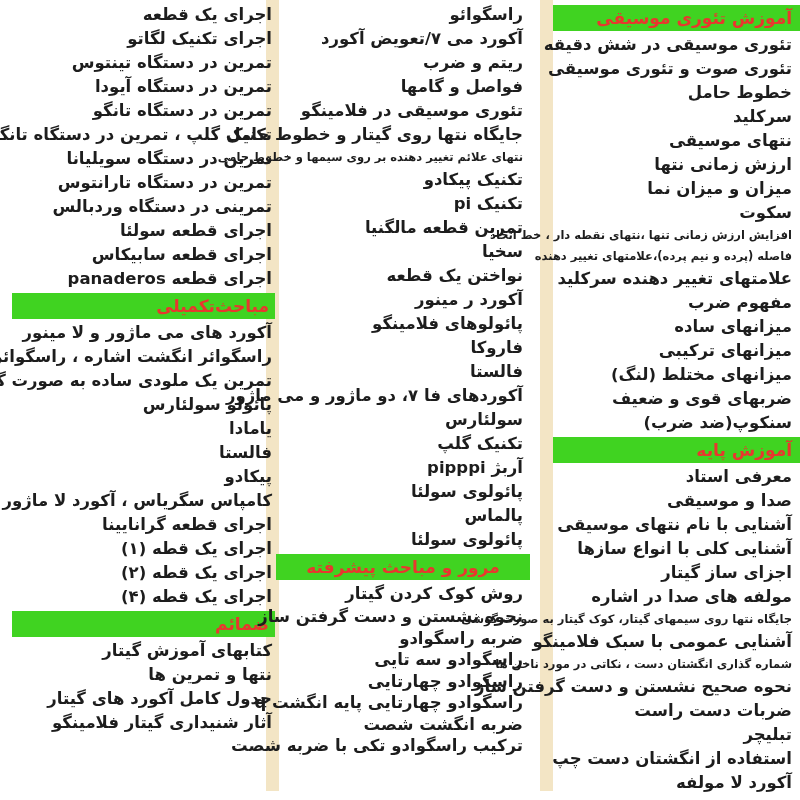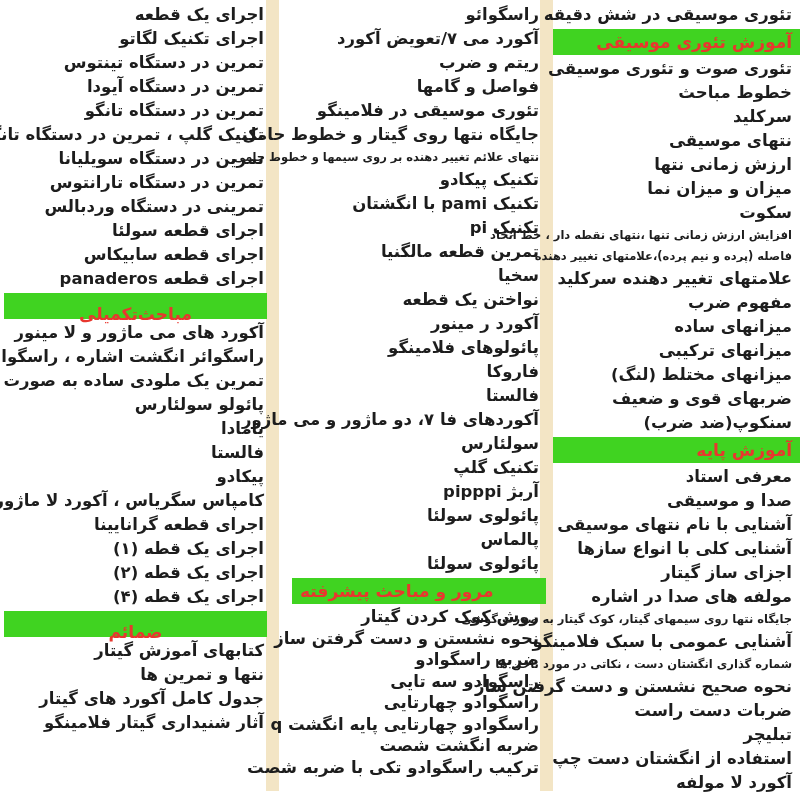--- a/index.html
+++ b/index.html
@@ -19,7 +19,7 @@
     display:flex;flex-direction:column;align-items:stretch;
     padding-top:3px;box-sizing:border-box;
   }
-  .col-left{left:4px;width:276px;}
+  .col-left{left:12px;width:276px;}
   .col-middle{left:292px;width:261px;}
   .col-right{left:553px;width:247px;}
   .row{

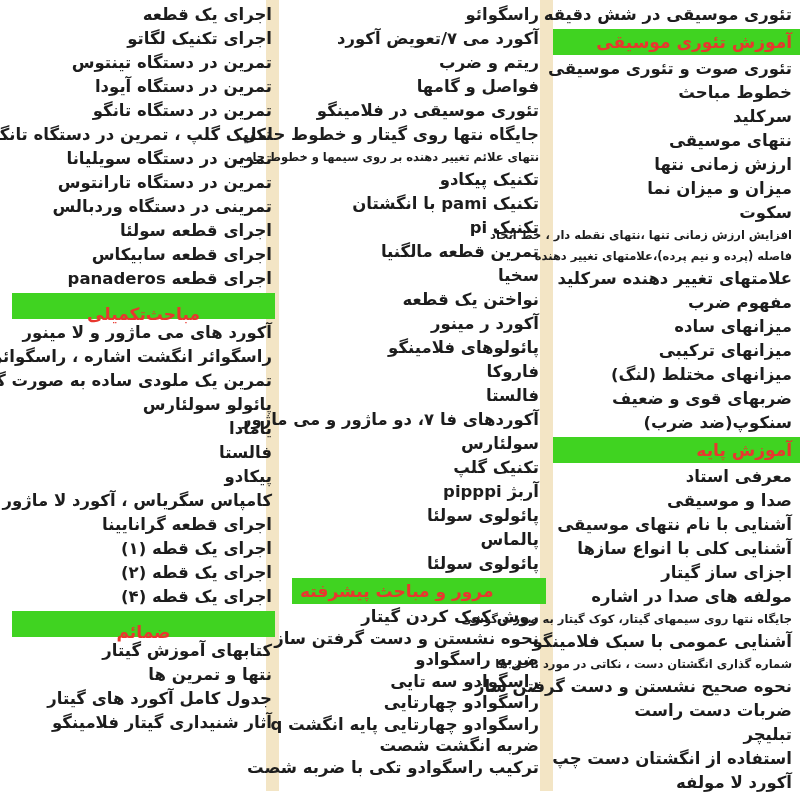--- a/index.html
+++ b/index.html
@@ -20,7 +20,7 @@
     padding-top:3px;box-sizing:border-box;
   }
   .col-left{left:12px;width:276px;}
-  .col-middle{left:292px;width:261px;}
+  .col-middle{left:276px;width:261px;}
   .col-right{left:553px;width:247px;}
   .row{
     color:var(--item-text,#1d1d1d);

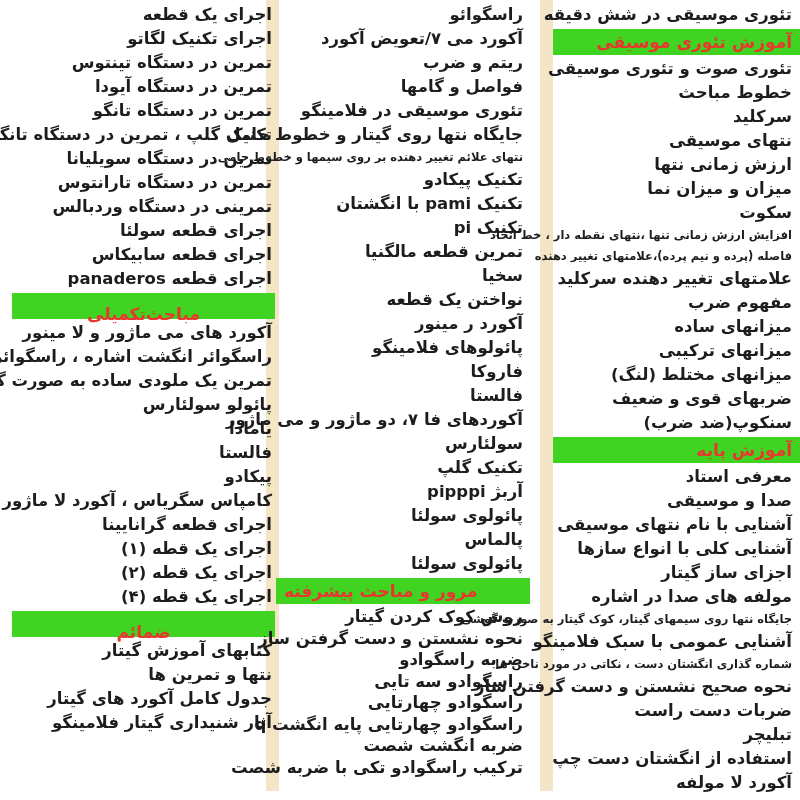--- a/index.html
+++ b/index.html
@@ -125,8 +125,8 @@
       <div class="row row-item">ترکیب راسگوادو تکی با ضربه شصت</div>
     </div>
   <div class="col col-right" dir="rtl">
+      <div class="row row-header">آموزش تئوری موسیقی</div>
       <div class="row row-item">تئوری موسیقی در شش دقیقه</div>
-      <div class="row row-header">آموزش تئوری موسیقی</div>
       <div class="row row-item">تئوری صوت و تئوری موسیقی</div>
       <div class="row row-item">خطوط مباحث</div>
       <div class="row row-item">سرکلید</div>

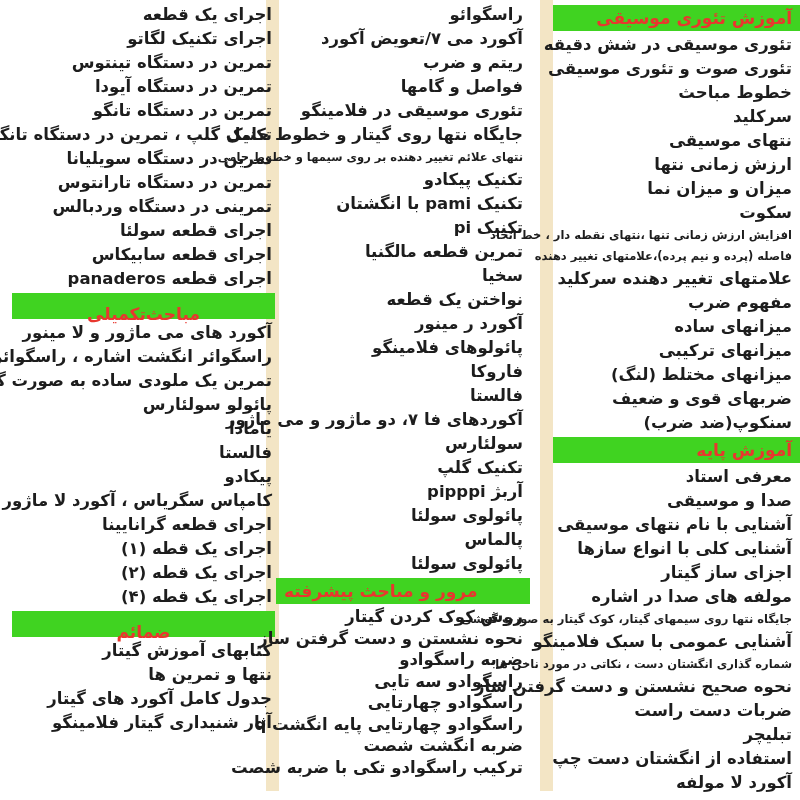--- a/index.html
+++ b/index.html
@@ -128,7 +128,7 @@
       <div class="row row-header">آموزش تئوری موسیقی</div>
       <div class="row row-item">تئوری موسیقی در شش دقیقه</div>
       <div class="row row-item">تئوری صوت و تئوری موسیقی</div>
-      <div class="row row-item">خطوط مباحث</div>
+      <div class="row row-item">خطوط حامل</div>
       <div class="row row-item">سرکلید</div>
       <div class="row row-item">نتهای موسیقی</div>
       <div class="row row-item">ارزش زمانی نتها</div>

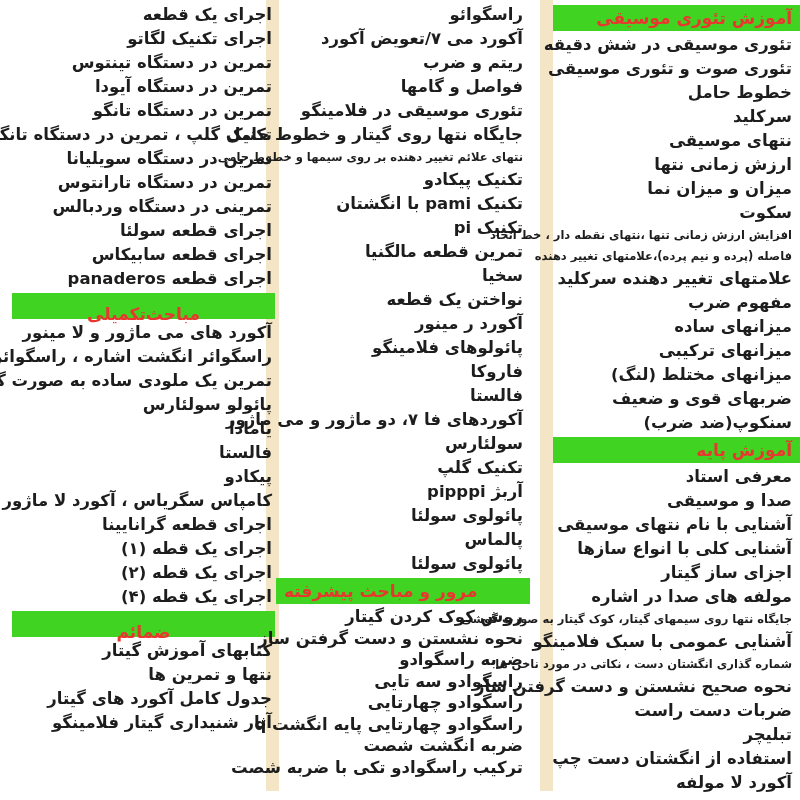--- a/index.html
+++ b/index.html
@@ -98,7 +98,6 @@
       <div class="row row-item">جایگاه نتها روی گیتار و خطوط حامل</div>
       <div class="row row-small">نتهای علائم تغییر دهنده بر روی سیمها و خطوط حامی</div>
       <div class="row row-item">تکنیک پیکادو</div>
-      <div class="row row-item">تکنیک pami با انگشتان</div>
       <div class="row row-item">تکنیک pi</div>
       <div class="row row-item">تمرین قطعه مالگنیا</div>
       <div class="row row-item">سخیا</div>

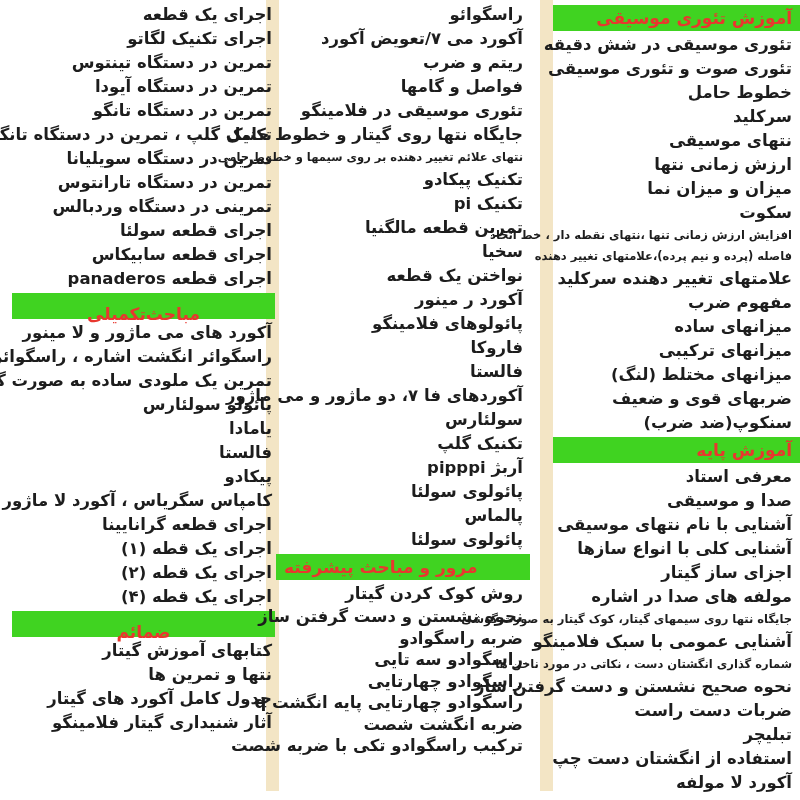--- a/index.html
+++ b/index.html
@@ -49,7 +49,7 @@
   
   .col-right .row-header{text-align:right;}
   .col-middle .row-header{text-align:left;margin-left:0;margin-right:7px;}
-  .col-left .row-header{text-align:center;margin-right:13px;padding:8px 6px;}
+  .col-left .row-header{text-align:right;margin-right:13px;padding:0 6px;}
 </style>
 </head>
 <body style="background: rgb(255, 255, 255);">

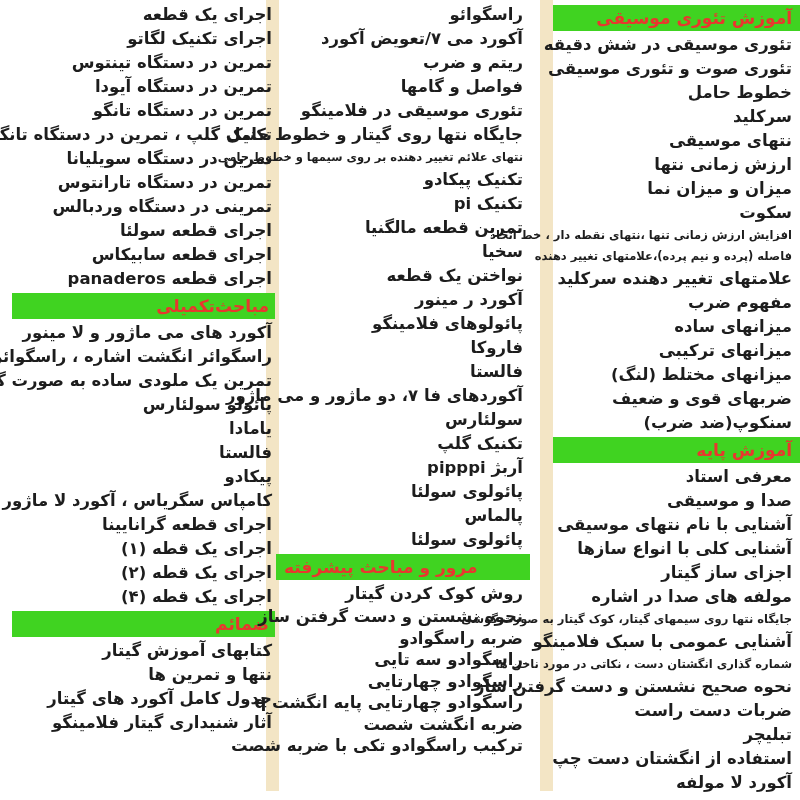--- a/index.html
+++ b/index.html
@@ -48,7 +48,7 @@
   .col-middle .row:nth-child(n+26){height:21.5px;line-height:21.5px;}
   
   .col-right .row-header{text-align:right;}
-  .col-middle .row-header{text-align:left;margin-left:0;margin-right:7px;}
+  .col-middle .row-header{text-align:center;margin-left:0;margin-right:7px;}
   .col-left .row-header{text-align:right;margin-right:13px;padding:0 6px;}
 </style>
 </head>

